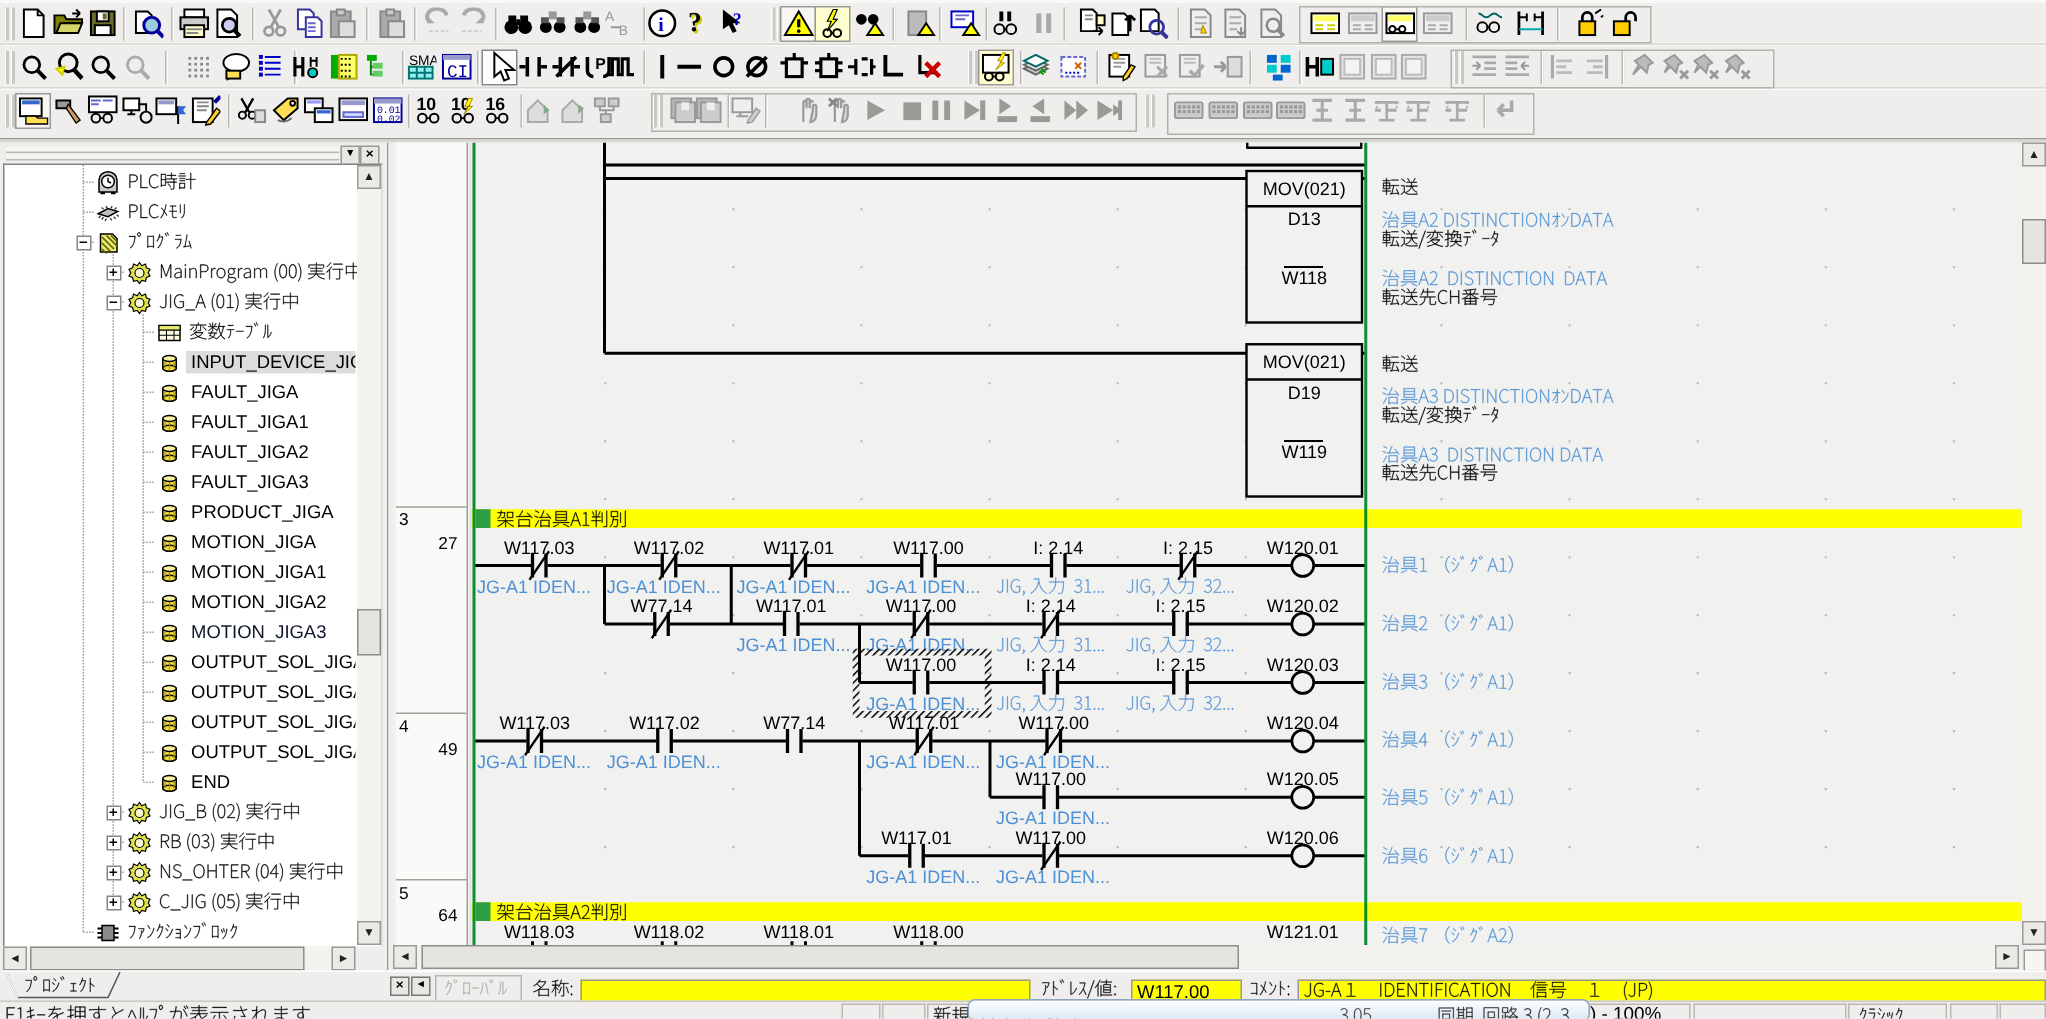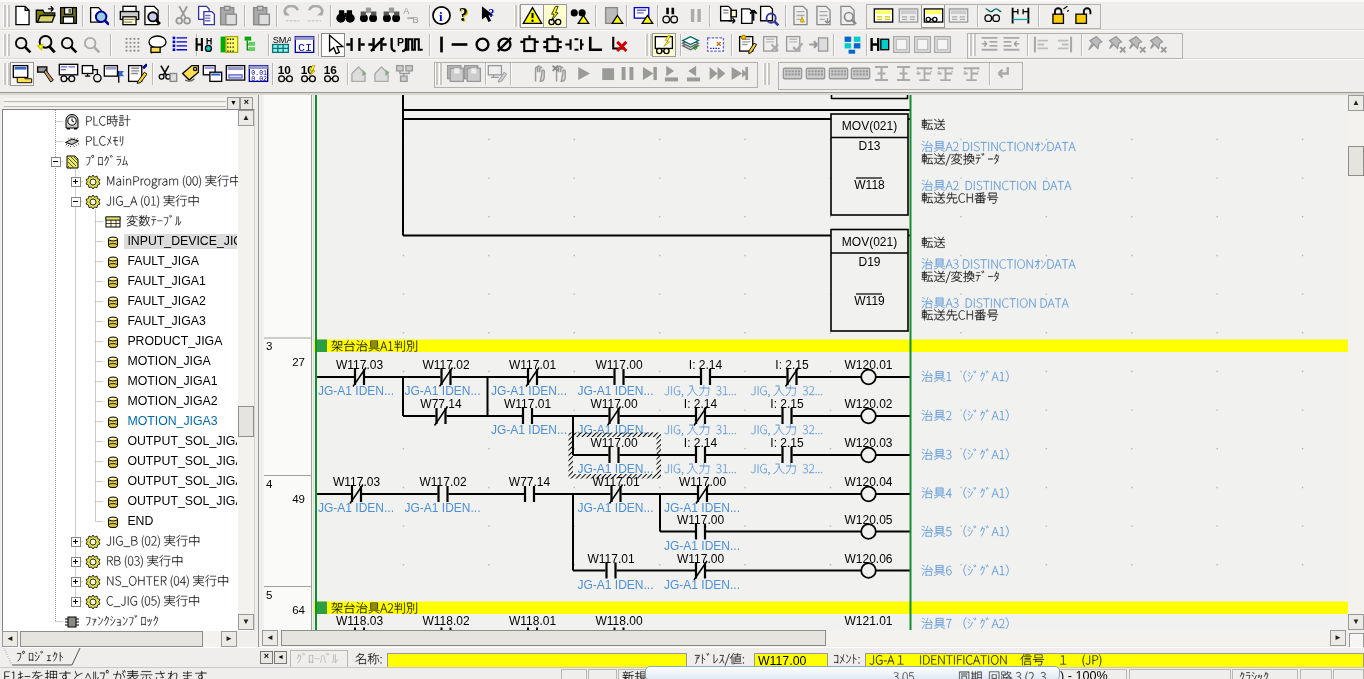--- a/index.html
+++ b/index.html
@@ -1053,7 +1053,7 @@
     <ellipse cx="8" cy="11.5" rx="4.5" ry="2" fill="#f0dd44" stroke="#000"></ellipse>
     <path d="M5 7.2v4.6M8 7.6v4.9M11 7.2v4.6" stroke="#a89020" stroke-width=".8"></path>
   </svg>
-<div style="position:absolute;left:124px;top:413.5px;width:113px;height:15px;overflow:hidden;font-size:12.3px;color:#0369a1;white-space:pre;"> MOTION_JIGA3</div>
+<div style="position:absolute;left:124px;top:413.5px;width:113px;height:15px;overflow:hidden;font-size:12.3px;color:#0f172a;white-space:pre;"> MOTION_JIGA3</div>
 <svg style="position:absolute;left:105px;top:433.5px" width="16" height="16" viewBox="0 0 16 16">
     <path d="M3.5 5h9v6.5a4.5 2 0 01-9 0z" fill="#f0dd44" stroke="#000"></path>
     <ellipse cx="8" cy="5" rx="4.5" ry="2" fill="#faf2a0" stroke="#000"></ellipse>

